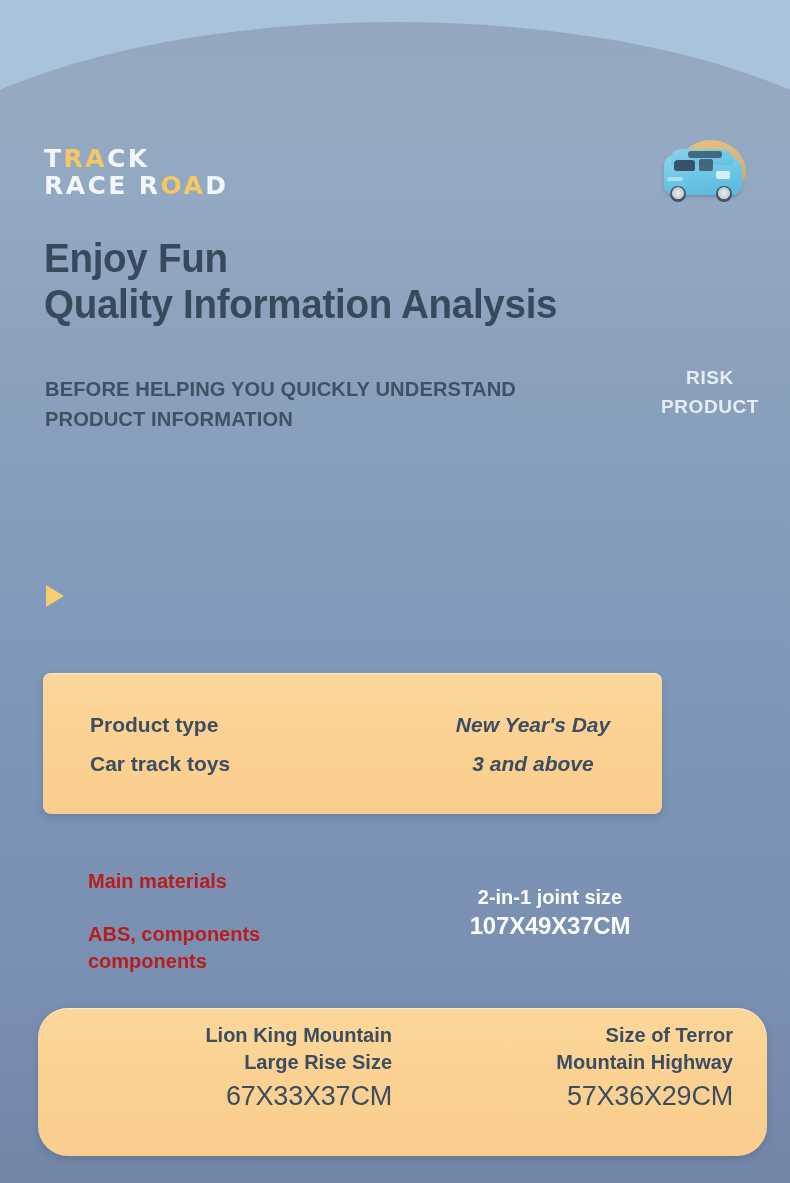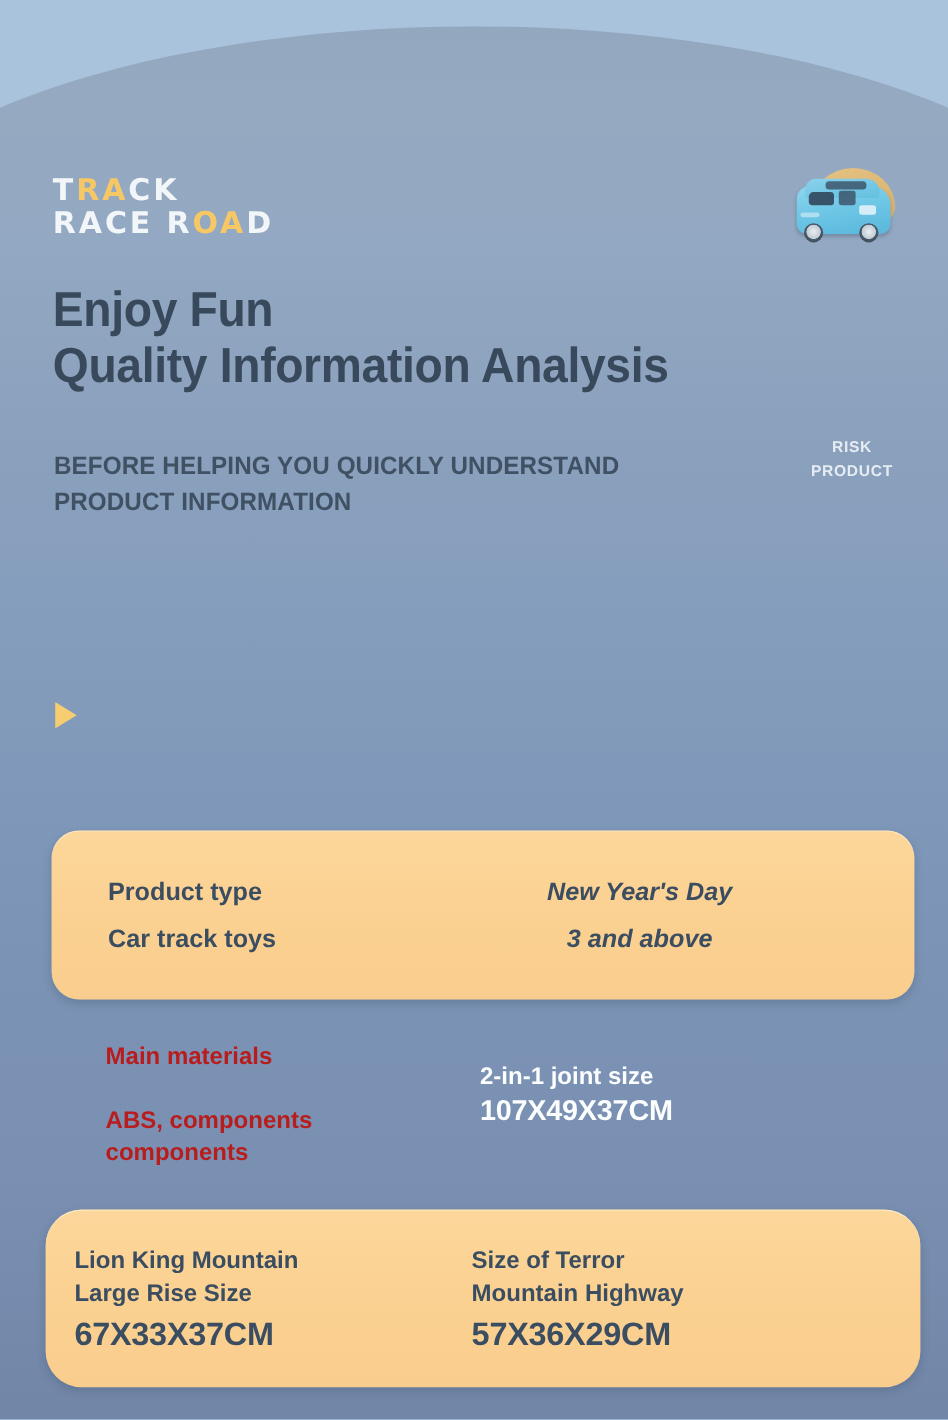--- a/index.html
+++ b/index.html
@@ -102,7 +102,7 @@
     width: 140px;
     text-align: center;
     color: #e6ecf3;
-    font-size: 13px;
+    font-size: 19px;
     font-weight: 700;
     line-height: 1.55;
     letter-spacing: 0.6px;

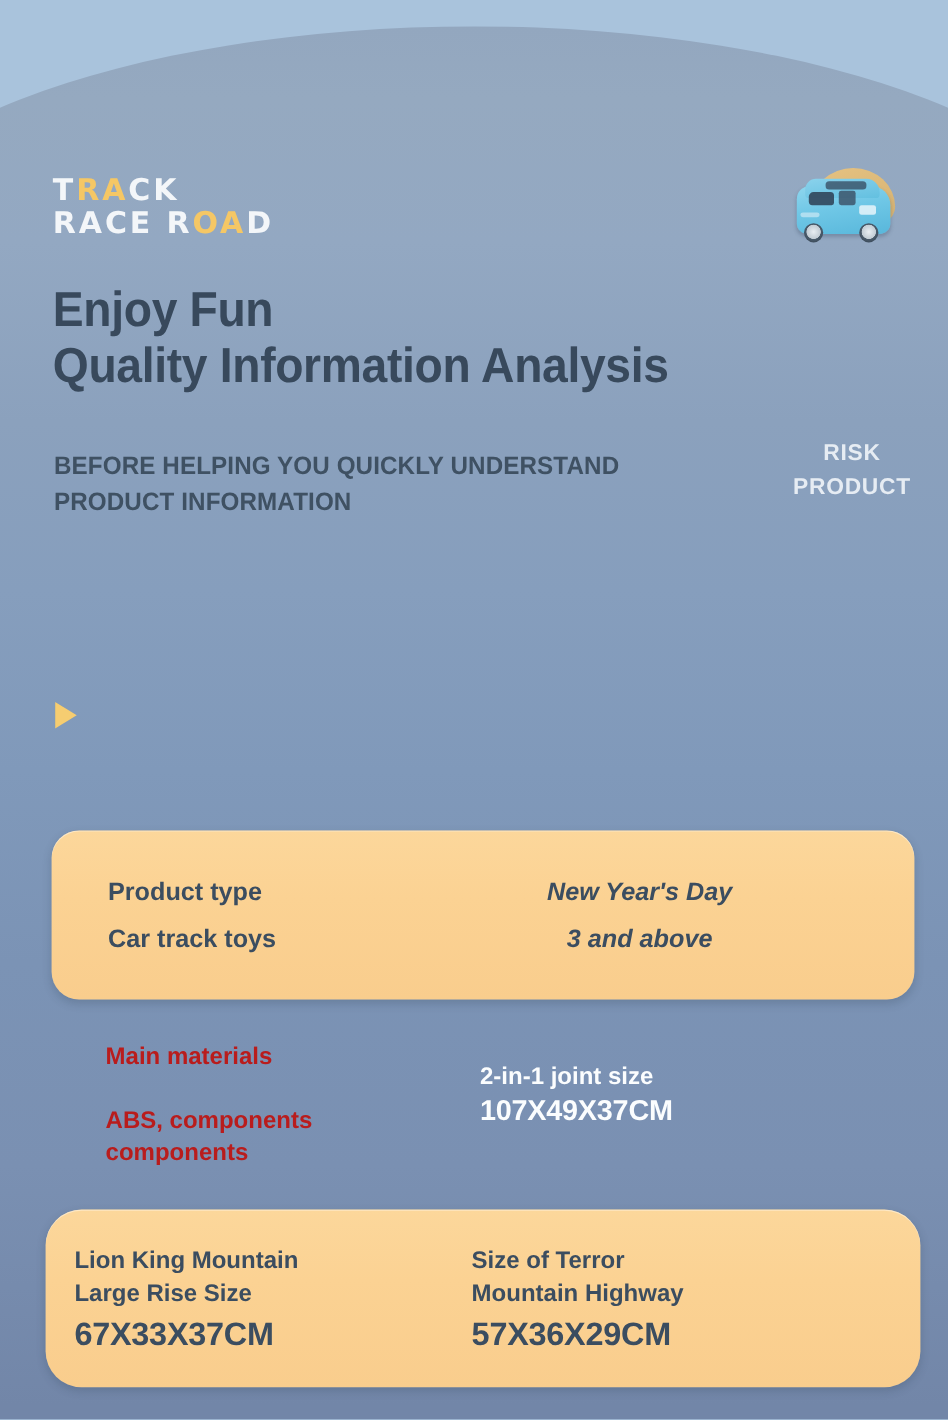--- a/index.html
+++ b/index.html
@@ -225,10 +225,10 @@
 
   .card-1 {
     left: 43px;
-    top: 692px;
-    width: 719px;
+    top: 673px;
+    width: 619px;
     height: 141px;
-    border-radius: 23px;
+    border-radius: 8px;
   }
 
   .card-3 {

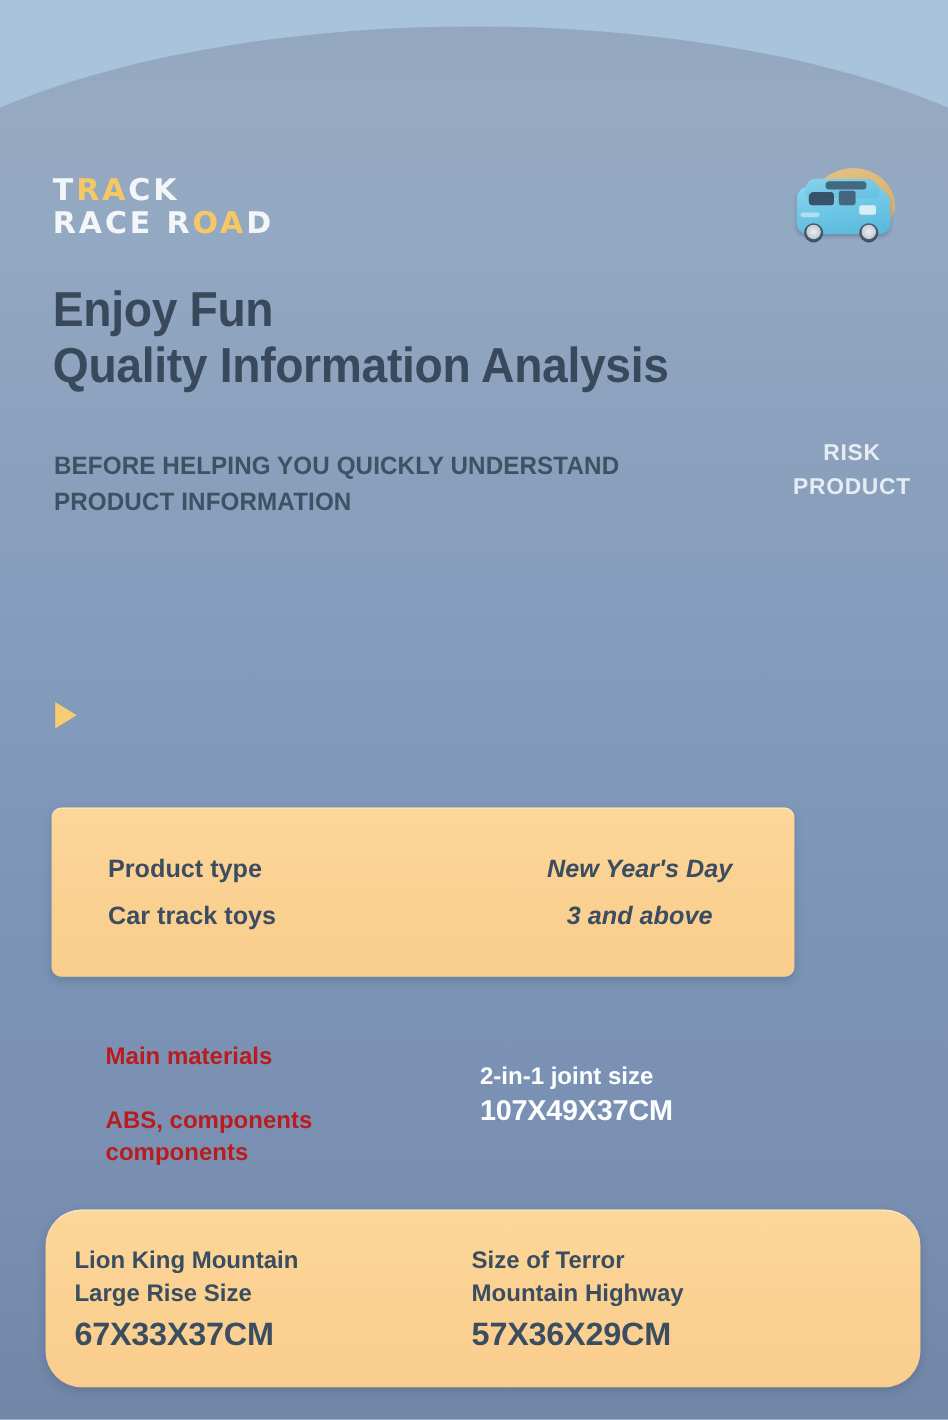--- a/index.html
+++ b/index.html
@@ -284,7 +284,7 @@
     left: 400px;
     top: 884px;
     width: 300px;
-    text-align: left;
+    text-align: center;
     color: #fbfdfe;
   }
   .mid-right .label {

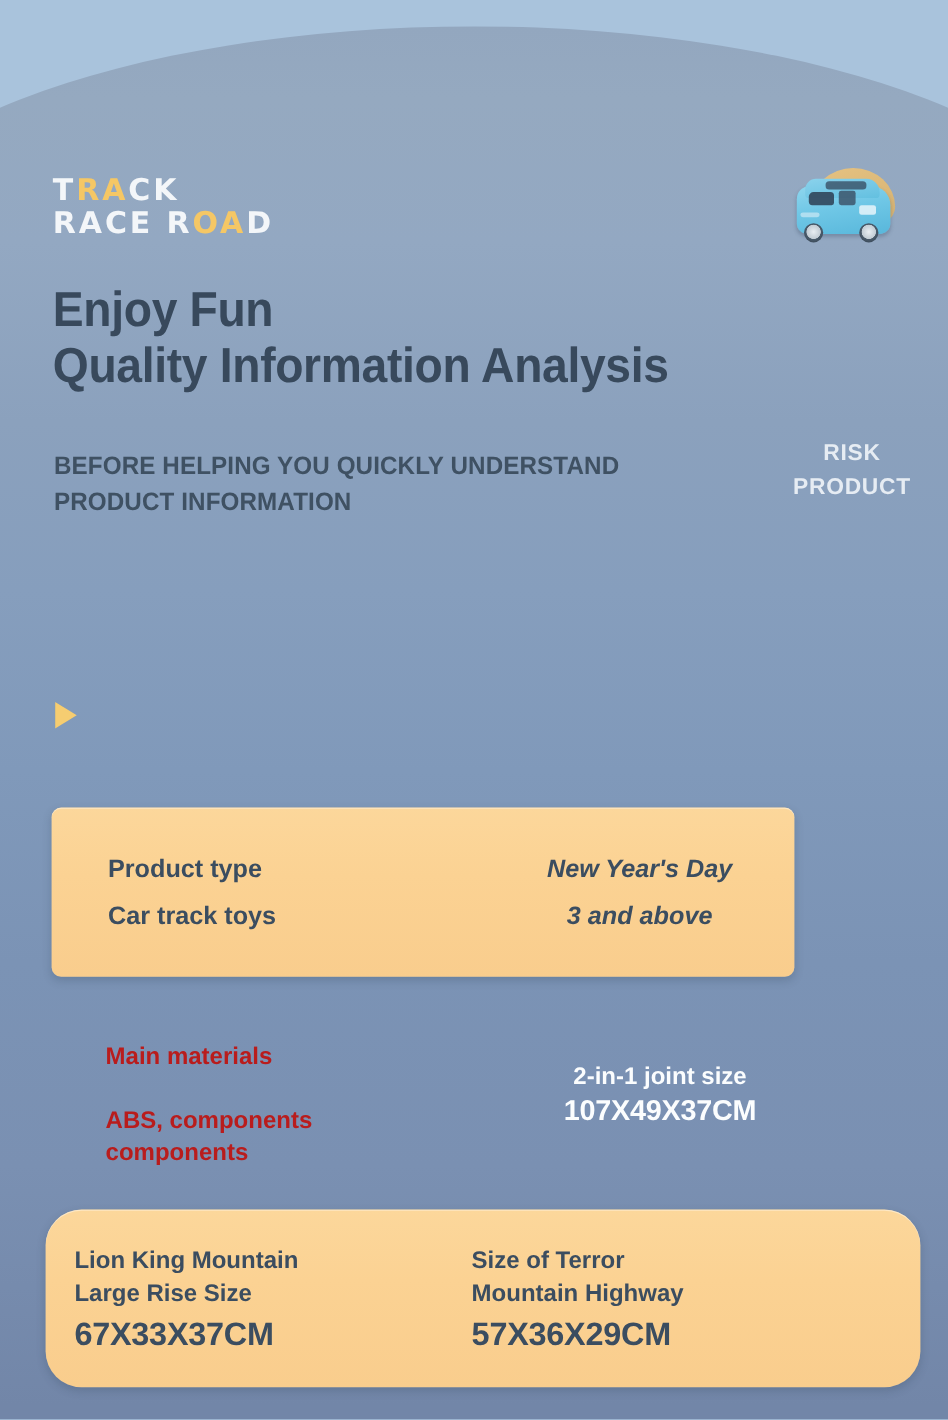--- a/index.html
+++ b/index.html
@@ -304,8 +304,8 @@
   
   .c3-col {
     position: absolute;
-    top: 30px;
-    text-align: left;
+    top: 14px;
+    text-align: right;
     color: #3b4d60;
   }
   .c3-col.a { left: 24px;  width: 330px; }

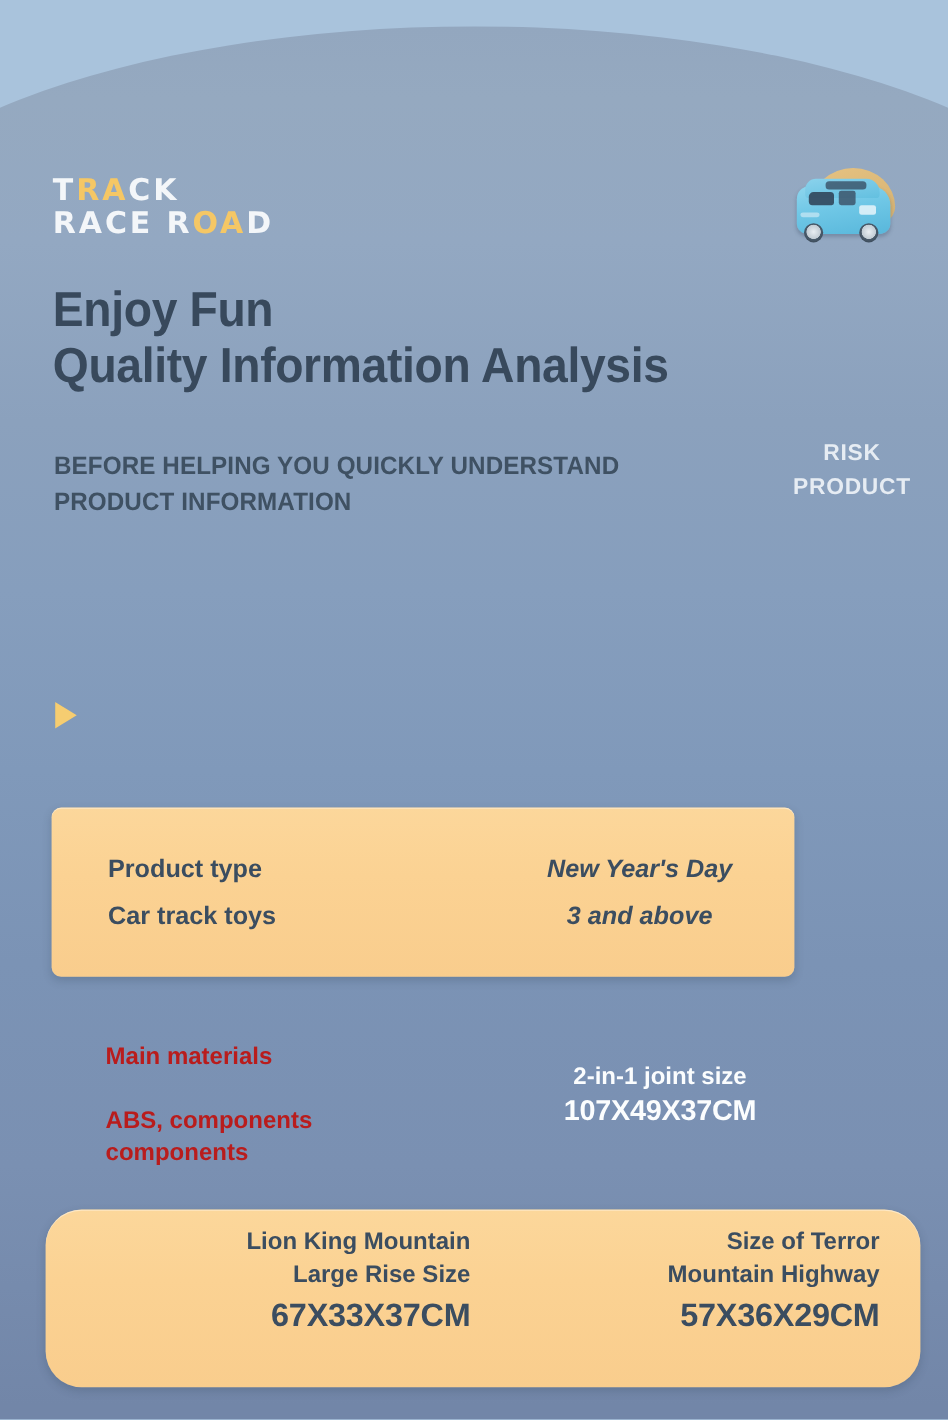--- a/index.html
+++ b/index.html
@@ -319,7 +319,7 @@
   .c3-col .d {
     display: block;
     font-size: 27px;
-    font-weight: 700;
+    font-weight: 400;
     line-height: 1.4;
     letter-spacing: -0.2px;
     margin-top: 2px;

